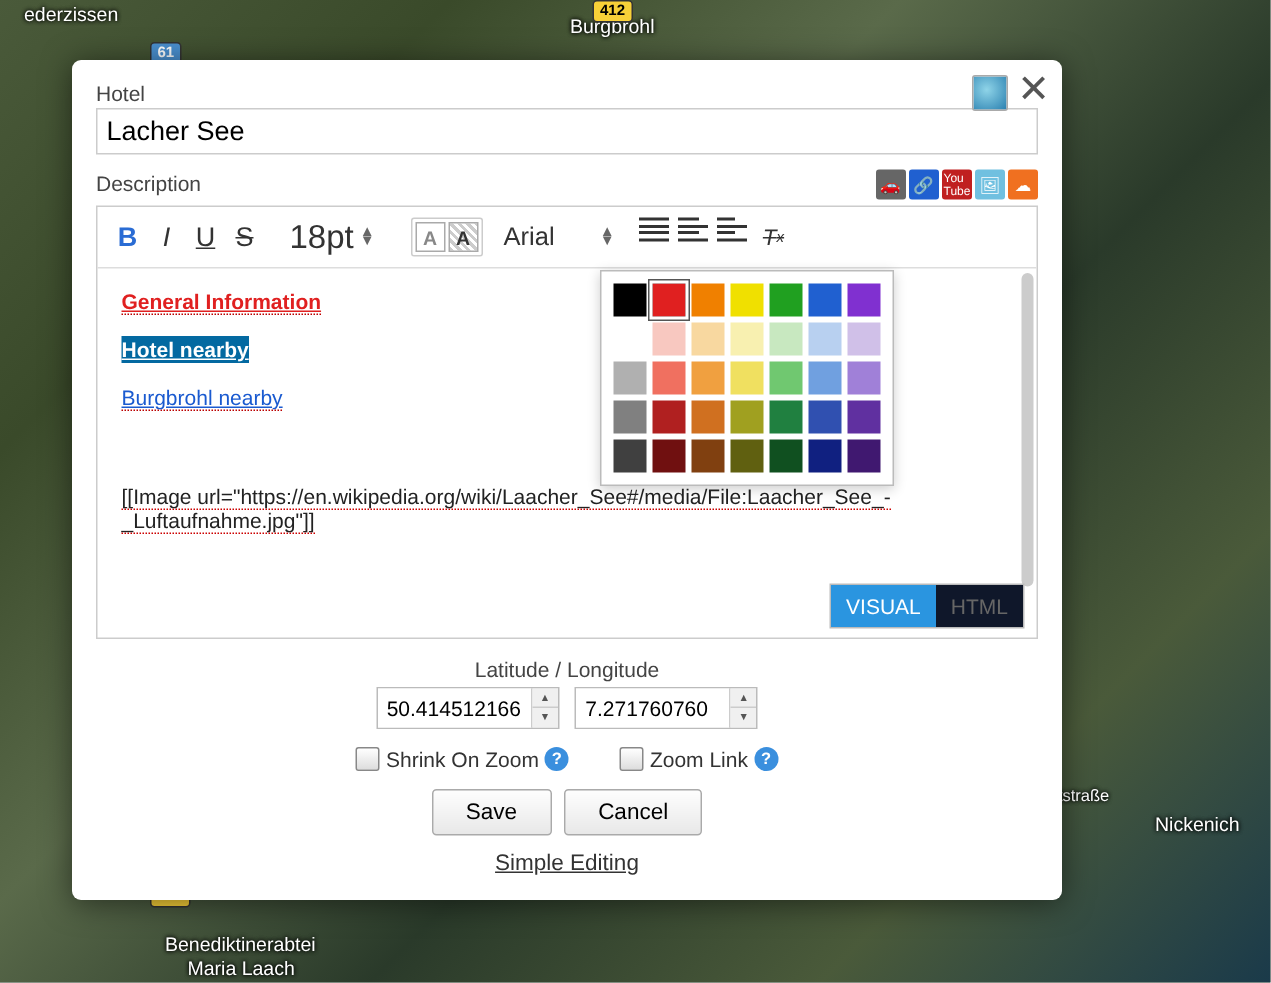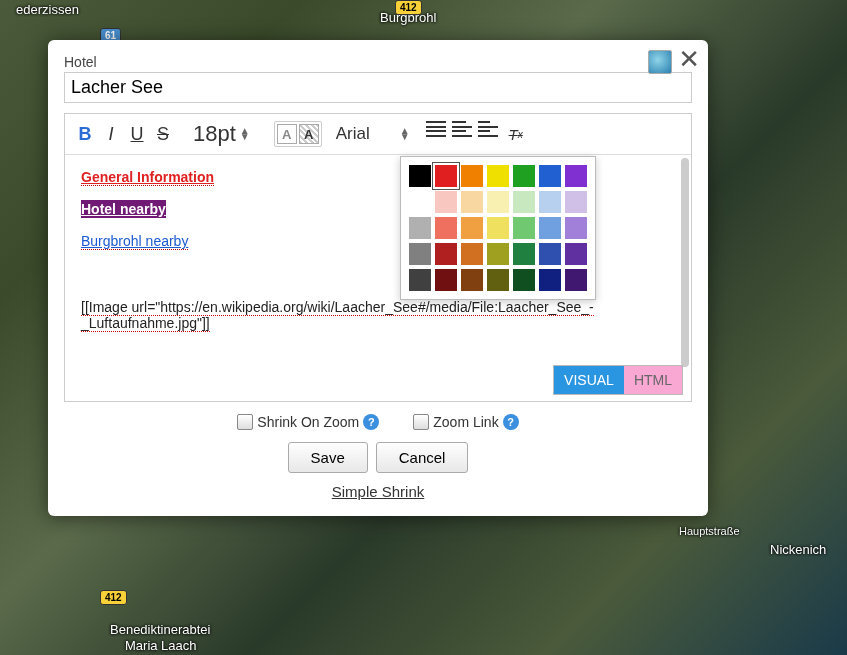--- a/index.html
+++ b/index.html
@@ -341,6 +341,16 @@
   <div class="field-label">Hotel</div>
   <input class="title-input" value="Lacher See" style="">
 
+  <div class="desc-row">
+    <div class="field-label">Description</div>
+    <div class="desc-icons">
+      <div class="desc-icon" style="background:#666">🚗</div>
+      <div class="desc-icon" style="background:#2060d0">🔗</div>
+      <div class="desc-icon" style="background:#c02020;font-size:8px">You<br>Tube</div>
+      <div class="desc-icon" style="background:#70c0e0">🖼</div>
+      <div class="desc-icon" style="background:#f07020">☁</div>
+    </div>
+  </div>
 
   <div class="editor">
     <div class="toolbar">

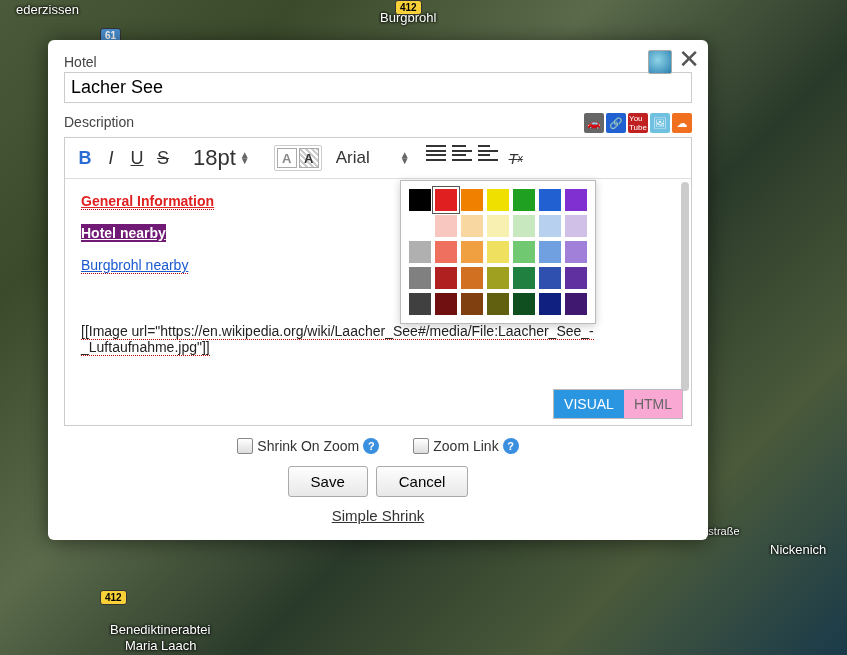--- a/index.html
+++ b/index.html
@@ -178,7 +178,7 @@
     border-bottom: 1px dotted #b00;
   }
   .link-hl {
-    background: #701a75;
+    background: #0369a1;
     color: #fff;
     padding: 1px 0;
     text-decoration: underline;

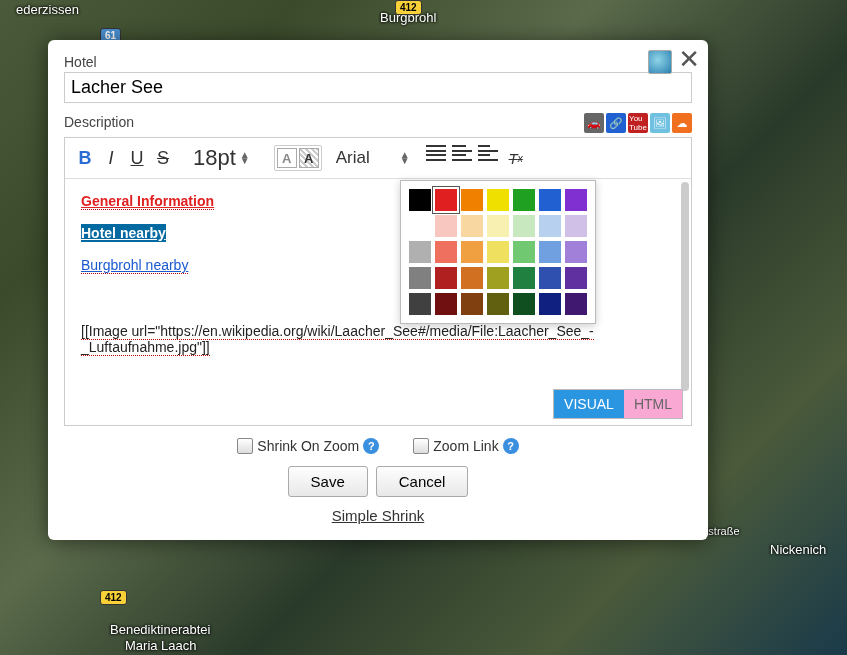--- a/index.html
+++ b/index.html
@@ -224,7 +224,7 @@
     font-size: 14px;
     cursor: pointer;
     color: #666;
-    background: #f9a8d4;
+    background: #0f172a;
   }
   .view-tab.active { background: #2a95e0; color: #fff; }
   .coords {

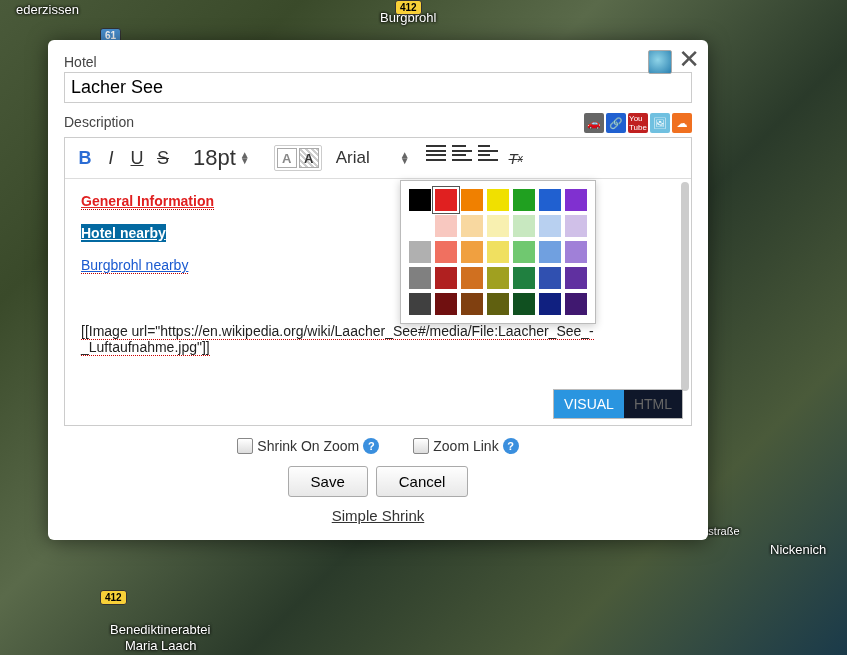--- a/index.html
+++ b/index.html
@@ -456,6 +456,23 @@
     </div>
   </div>
 
+  <div class="coords">
+    <div class="coords-label">Latitude / Longitude</div>
+    <span class="coord-in">
+      <input value="50.414512166" style="">
+      <span class="spinner">
+          <div>▲</div>
+          <div>▼</div>
+        </span>
+    </span>
+    <span class="coord-in">
+      <input value="7.271760760" style="">
+      <span class="spinner">
+          <div>▲</div>
+          <div>▼</div>
+        </span>
+    </span>
+  </div>
 
   <div class="checks">
     <div class="check-item">

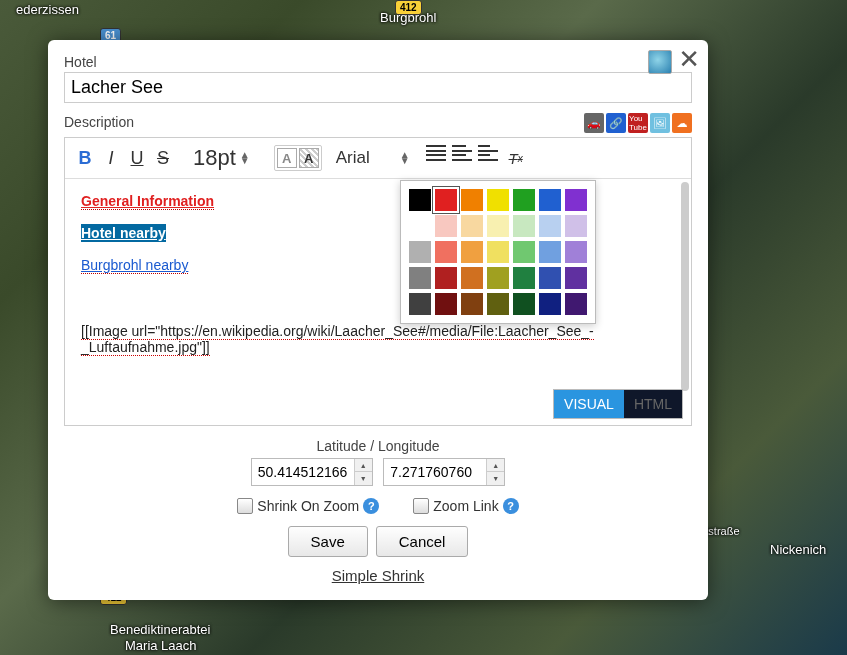--- a/index.html
+++ b/index.html
@@ -493,7 +493,7 @@
   </div>
 
   <div class="simple-link">
-    <span>Simple Shrink</span>
+    <span>Simple Editing</span>
   </div>
 </div>
 

